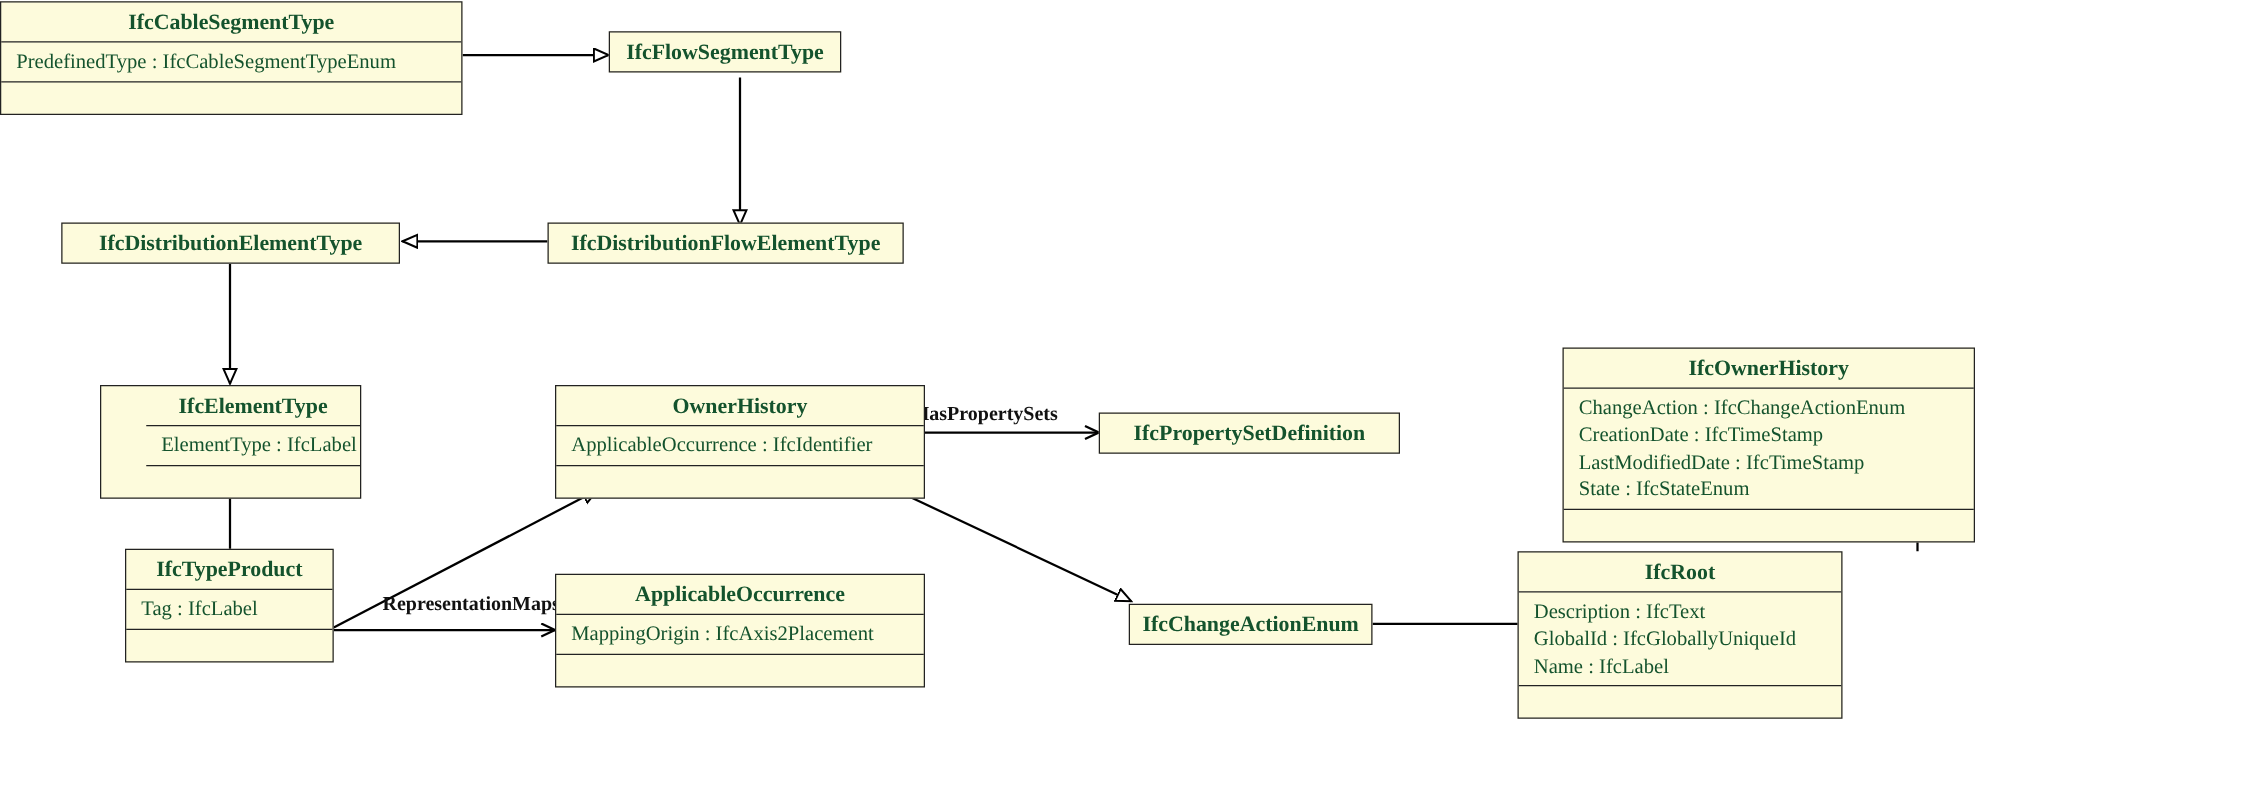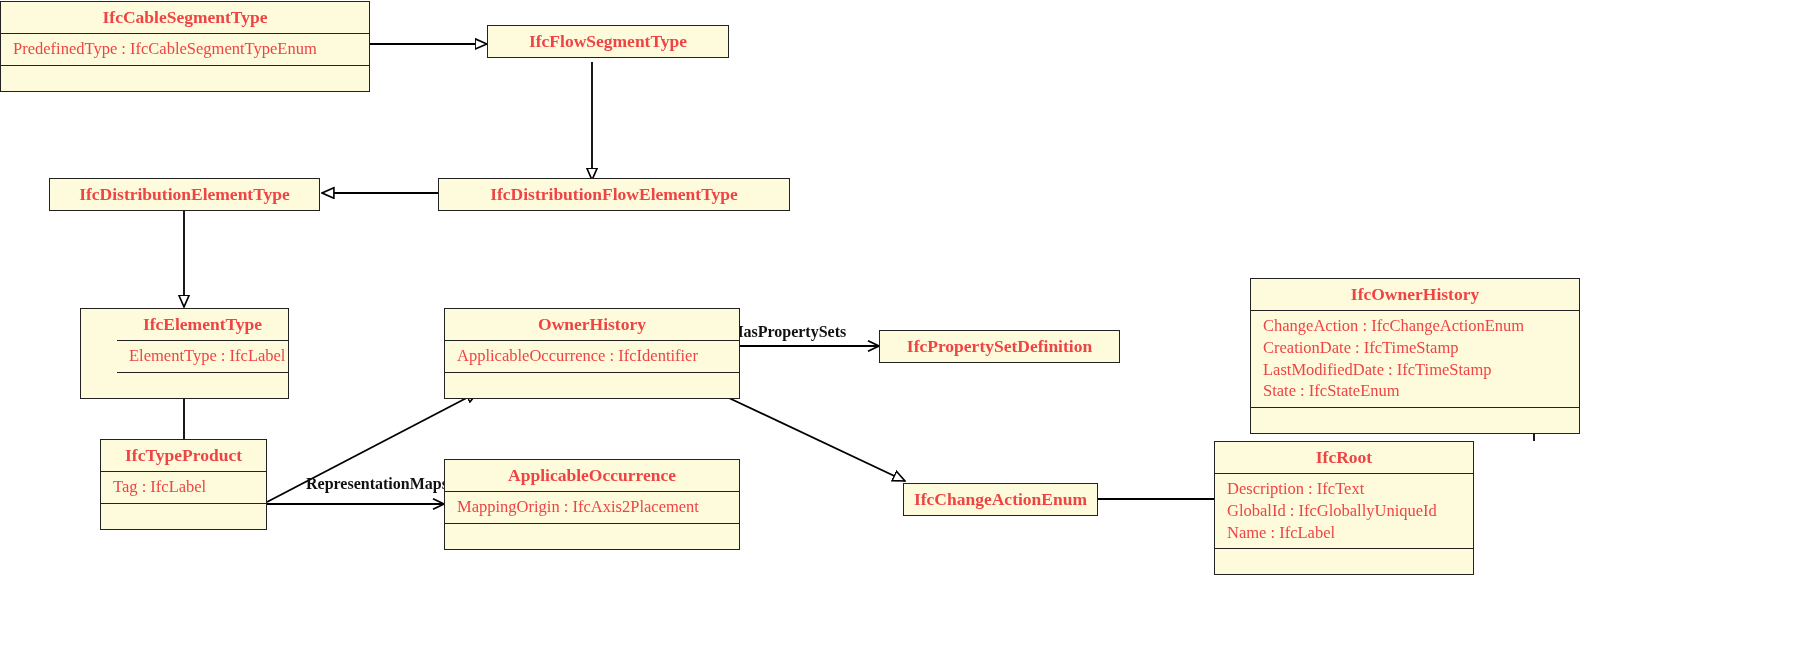--- a/index.html
+++ b/index.html
@@ -20,7 +20,7 @@
     box-sizing: border-box;
     background: #fdfbdc;
     border: 1.6px solid #222222;
-    color: #ef4444;
+    color: #14532d;
   }
   .uml-title {
     font-weight: bold;

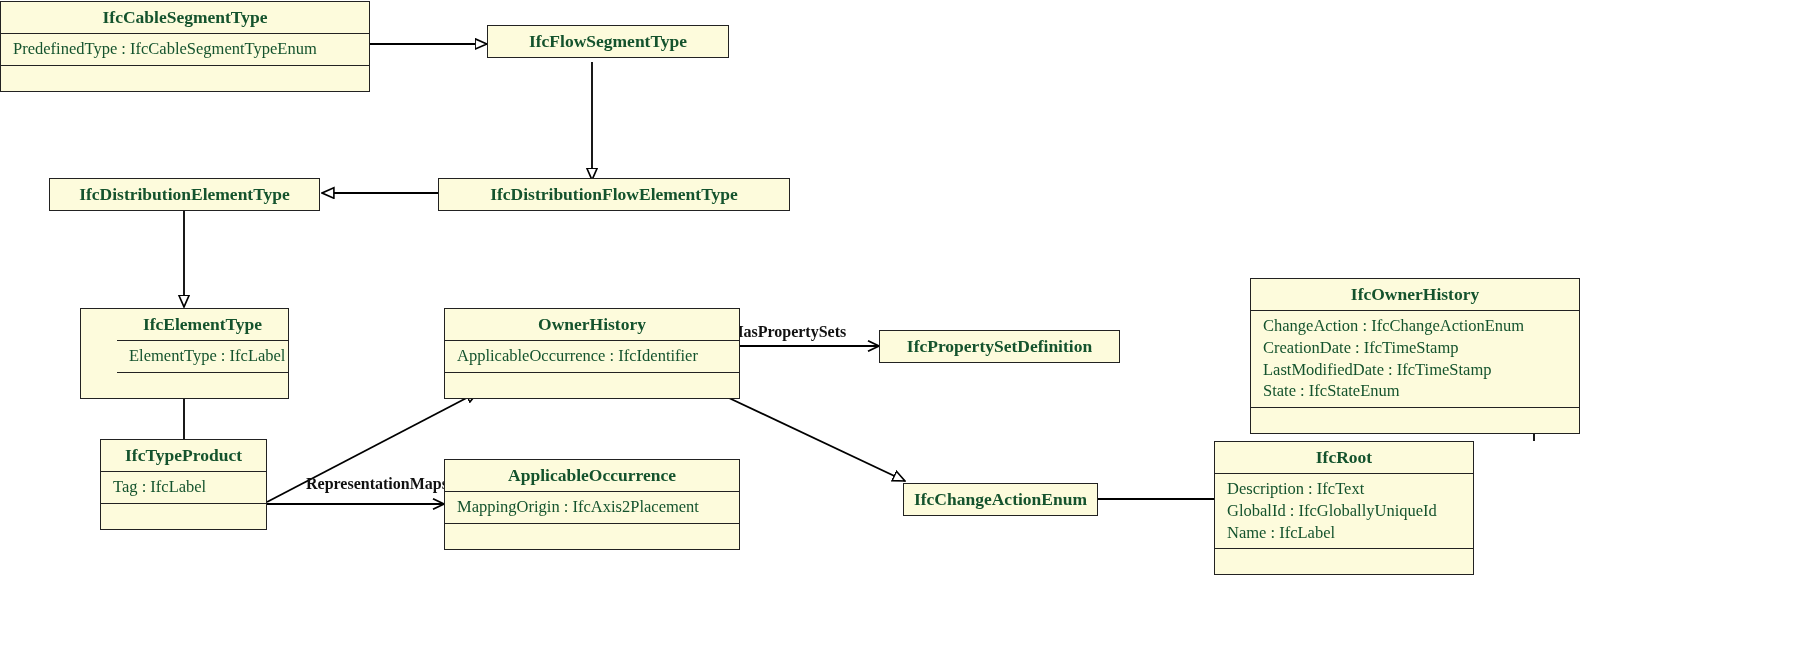--- a/index.html
+++ b/index.html
@@ -123,7 +123,7 @@
     <div class="uml-attrs uml-ops"></div>
   </div>
 
-  <div class="uml-class" style="left:487px; top:25px; width:242px;">
+  <div class="uml-class" style="left:487px; top:25px; width:186px;">
     <div class="uml-title">IfcFlowSegmentType</div>
   </div>
 

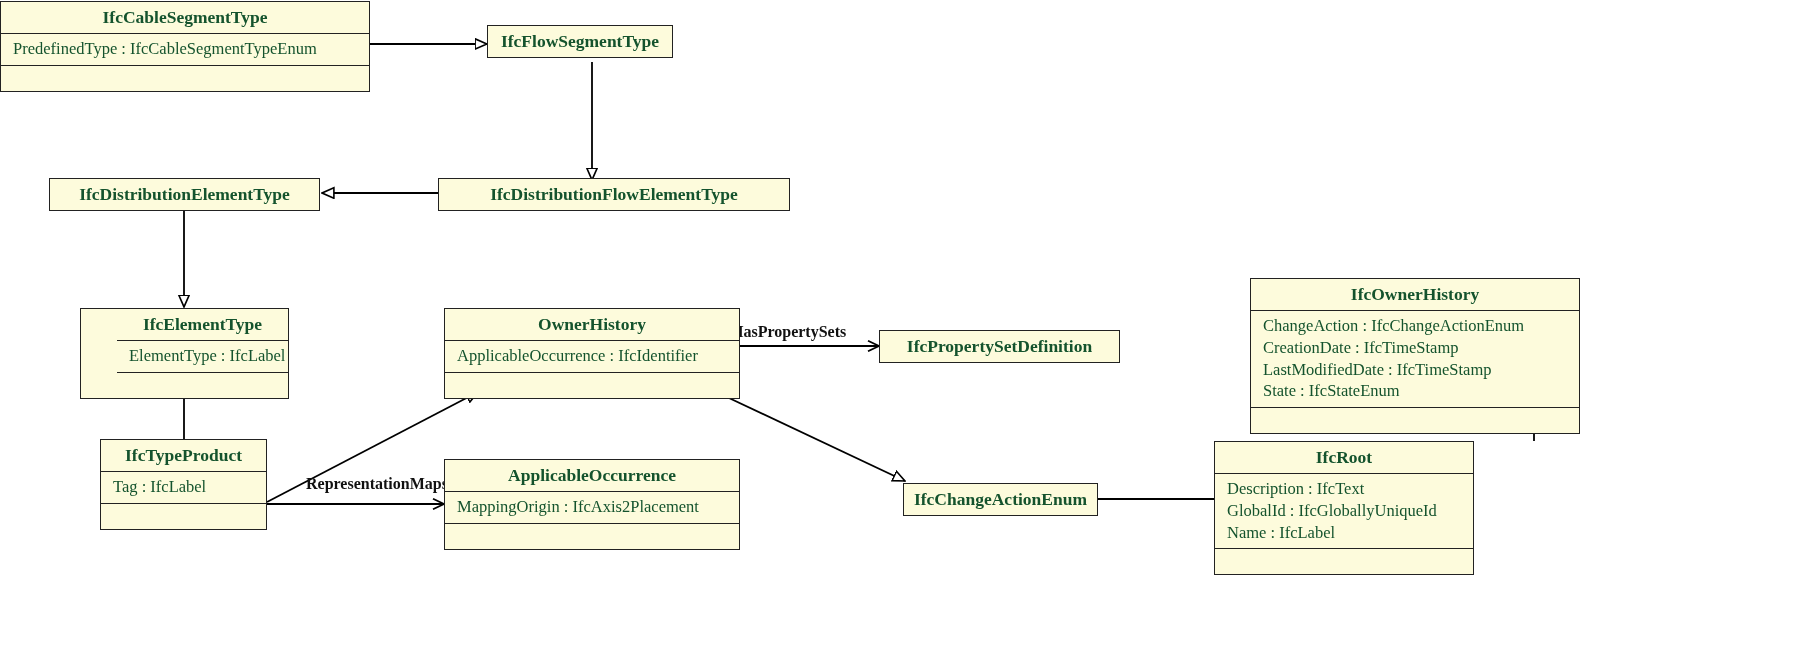--- a/index.html
+++ b/index.html
@@ -131,7 +131,7 @@
     <div class="uml-title">IfcDistributionElementType</div>
   </div>
 
-  <div class="uml-class" style="left:438px; top:178px; width:352px;font-family:Liberation Serif, serif;">
+  <div class="uml-class" style="left:438px; top:178px; width:285px;font-family:Liberation Serif, serif;">
     <div class="uml-title">IfcDistributionFlowElementType</div>
   </div>
 

